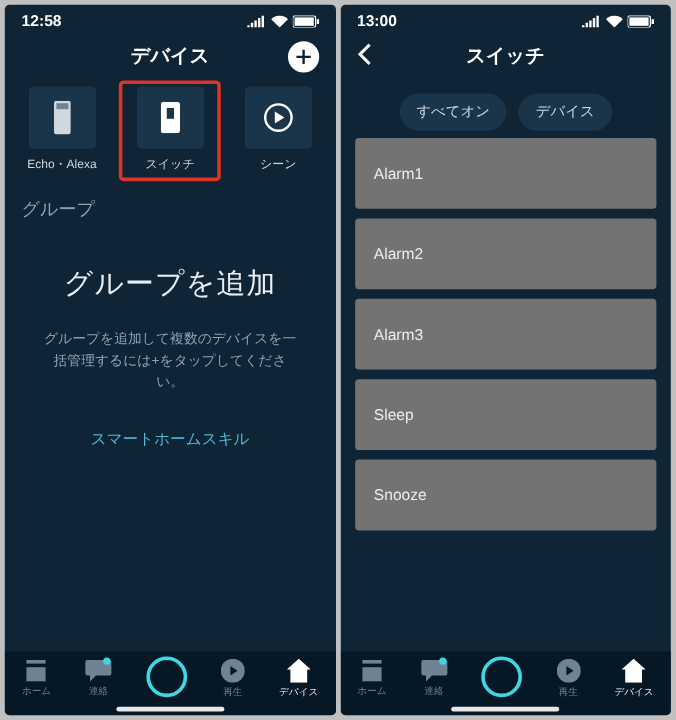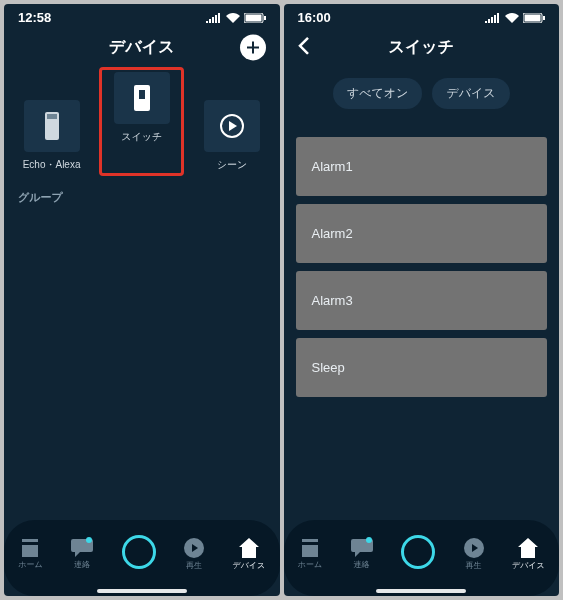--- a/index.html
+++ b/index.html
@@ -231,7 +231,7 @@
 
 <div class="phone">
   <div class="status-bar">
-    <span>16:00</span>
+    <span>13:00</span>
     <div class="status-icons">
       <svg width="16" height="10" viewBox="0 0 16 10">
           <path fill="#fff" d="M0 8h2v2H0zM3 6h2v4H3zM6 4h2v6H6zM9 2h2v8H9zM12 0h2v10h-2z"></path>

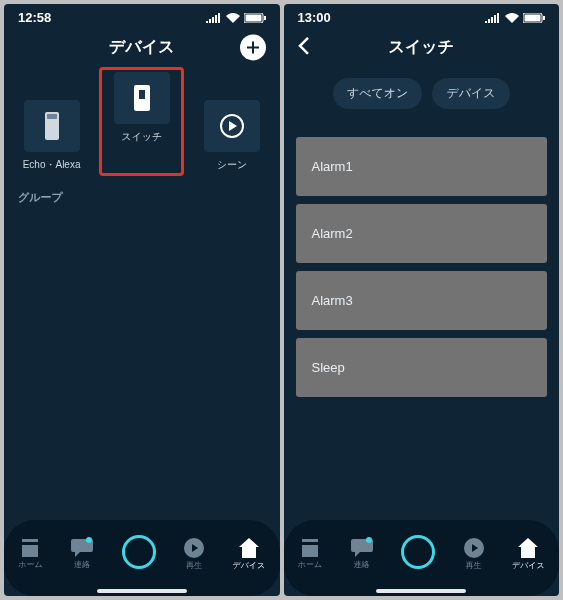--- a/index.html
+++ b/index.html
@@ -88,7 +88,7 @@
   .link { font-size: 13px; color: #4fb8d8; margin-top: 28px; }
   
   .pill-row {
-    display: flex; gap: 10px; justify-content: center; padding: 6px 0 28px;
+    display: flex; gap: 10px; justify-content: center; padding: 6px 0 6px;
   }
   .pill {
     background: #1a3449; border-radius: 16px; padding: 7px 14px;

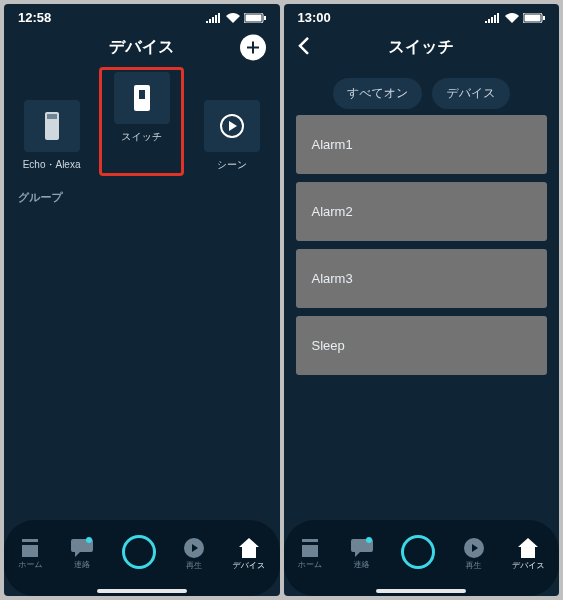--- a/index.html
+++ b/index.html
@@ -62,7 +62,6 @@
     flex-direction: column;
     align-items: center;
     gap: 6px;
-    margin-top: 28px;
   }
   .cat-tile {
     width: 56px; height: 52px;

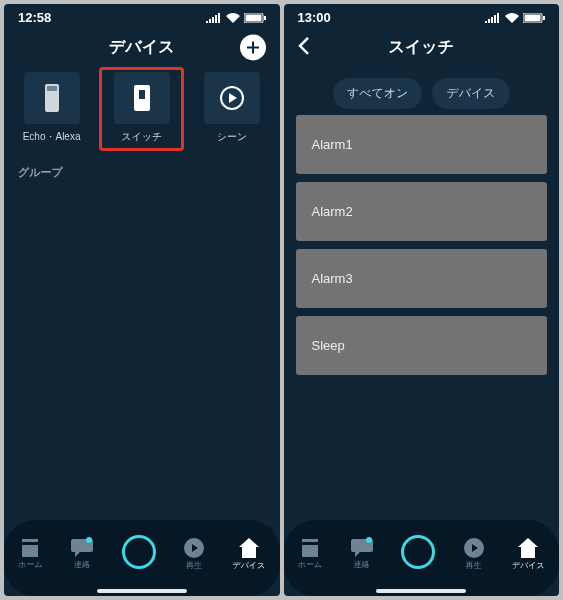--- a/index.html
+++ b/index.html
@@ -72,7 +72,7 @@
   .cat-label { font-size: 10px; color: #cfd8df; }
   .cat.highlight { border: 3px solid #e03328; border-radius: 4px; padding: 2px 0 4px; margin:-5px 0 -4px; }
   
-  .section-label { font-size: 11px; color: #8ea3b2; padding: 8px 14px; font-weight: bold; }
+  .section-label { font-size: 15px; color: #8ea3b2; padding: 8px 14px; }
   .center-block {
     flex: 1;
     display: flex;

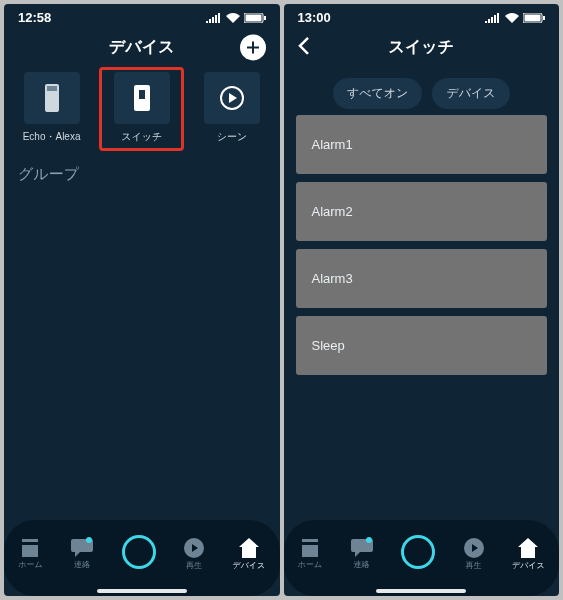--- a/index.html
+++ b/index.html
@@ -192,6 +192,11 @@
 
   <div class="section-label">グループ</div>
 
+  <div class="center-block">
+    <div class="big">グループを追加</div>
+    <div class="sub">グループを追加して複数のデバイスを一括管理するには+をタップしてください。</div>
+    <div class="link">スマートホームスキル</div>
+  </div>
 
   <div class="tabbar">
     <div class="tab">

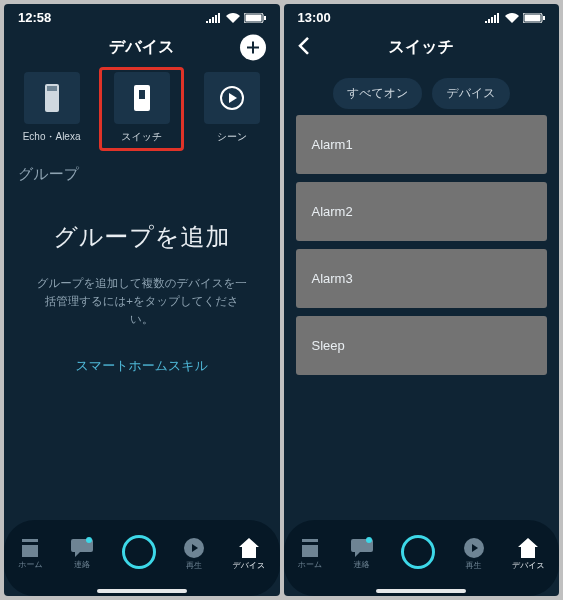--- a/index.html
+++ b/index.html
@@ -270,6 +270,7 @@
     <div class="row">Alarm2</div>
     <div class="row">Alarm3</div>
     <div class="row">Sleep</div>
+    <div class="row">Snooze</div>
   </div>
 
   <div class="tabbar">

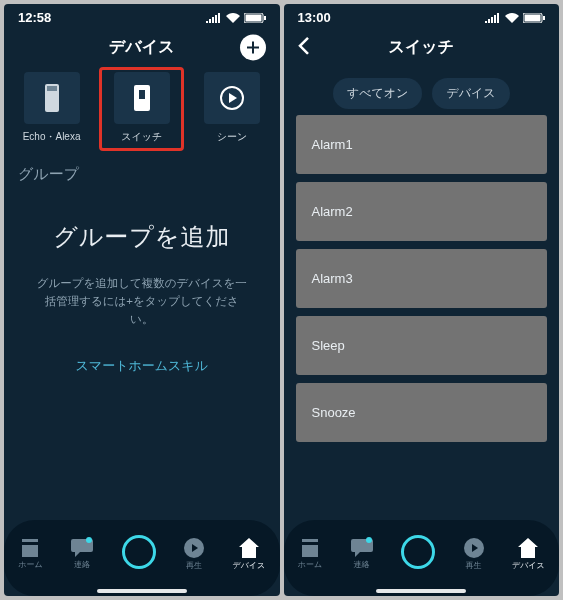--- a/index.html
+++ b/index.html
@@ -103,13 +103,12 @@
   .tabbar {
     margin-top: auto;
     background: #061826;
-    height: 76px;
+    height: 53px;
     display: flex;
     align-items: center;
     justify-content: space-around;
     padding-bottom: 8px;
     position: relative;
-    border-radius: 31px;
   }
   .tab {
     display: flex; flex-direction: column; align-items: center; gap: 2px;

